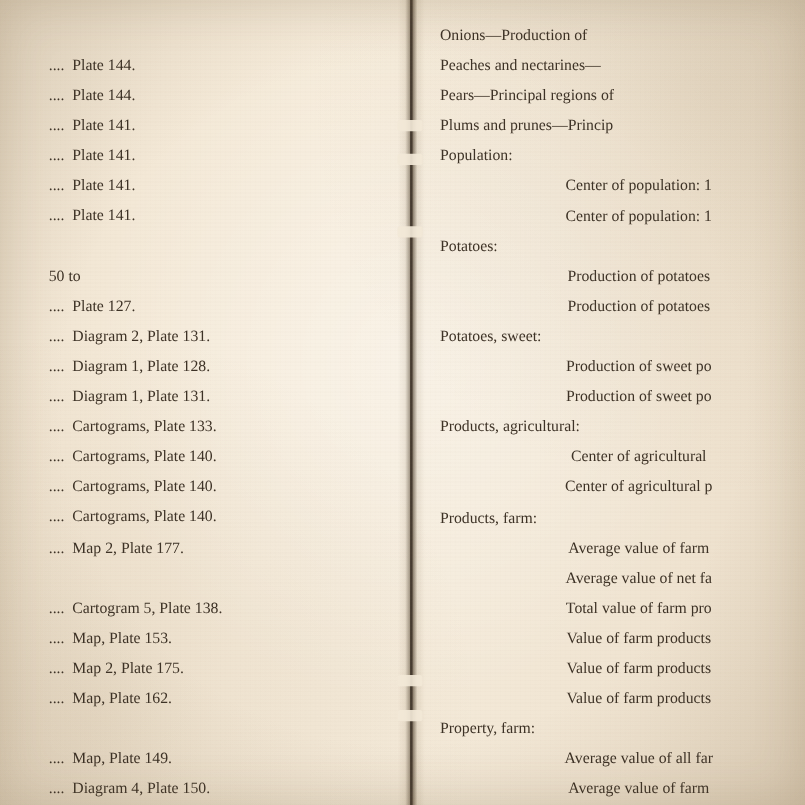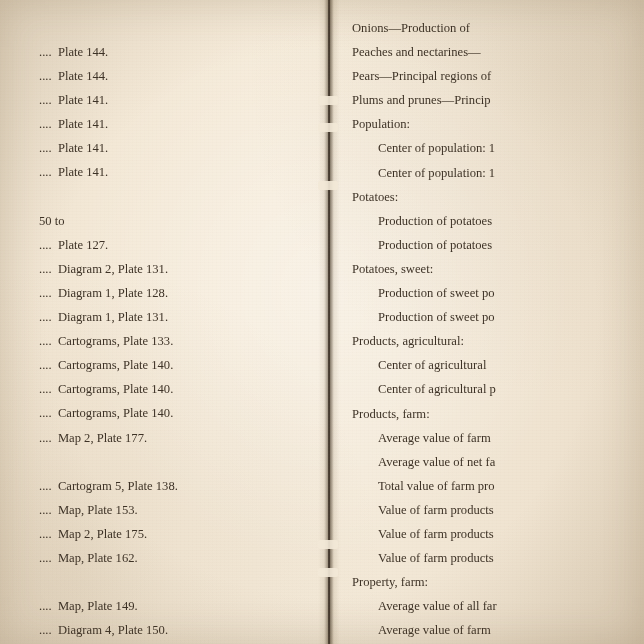--- a/index.html
+++ b/index.html
@@ -111,7 +111,7 @@
     white-space: pre;
   }
   .ind0 { padding-left: 0; }
-  .ind1 { padding-left: 26px; }
+  .ind1 { padding-left: 26px; text-align: center; }
 
   
   .grain {

